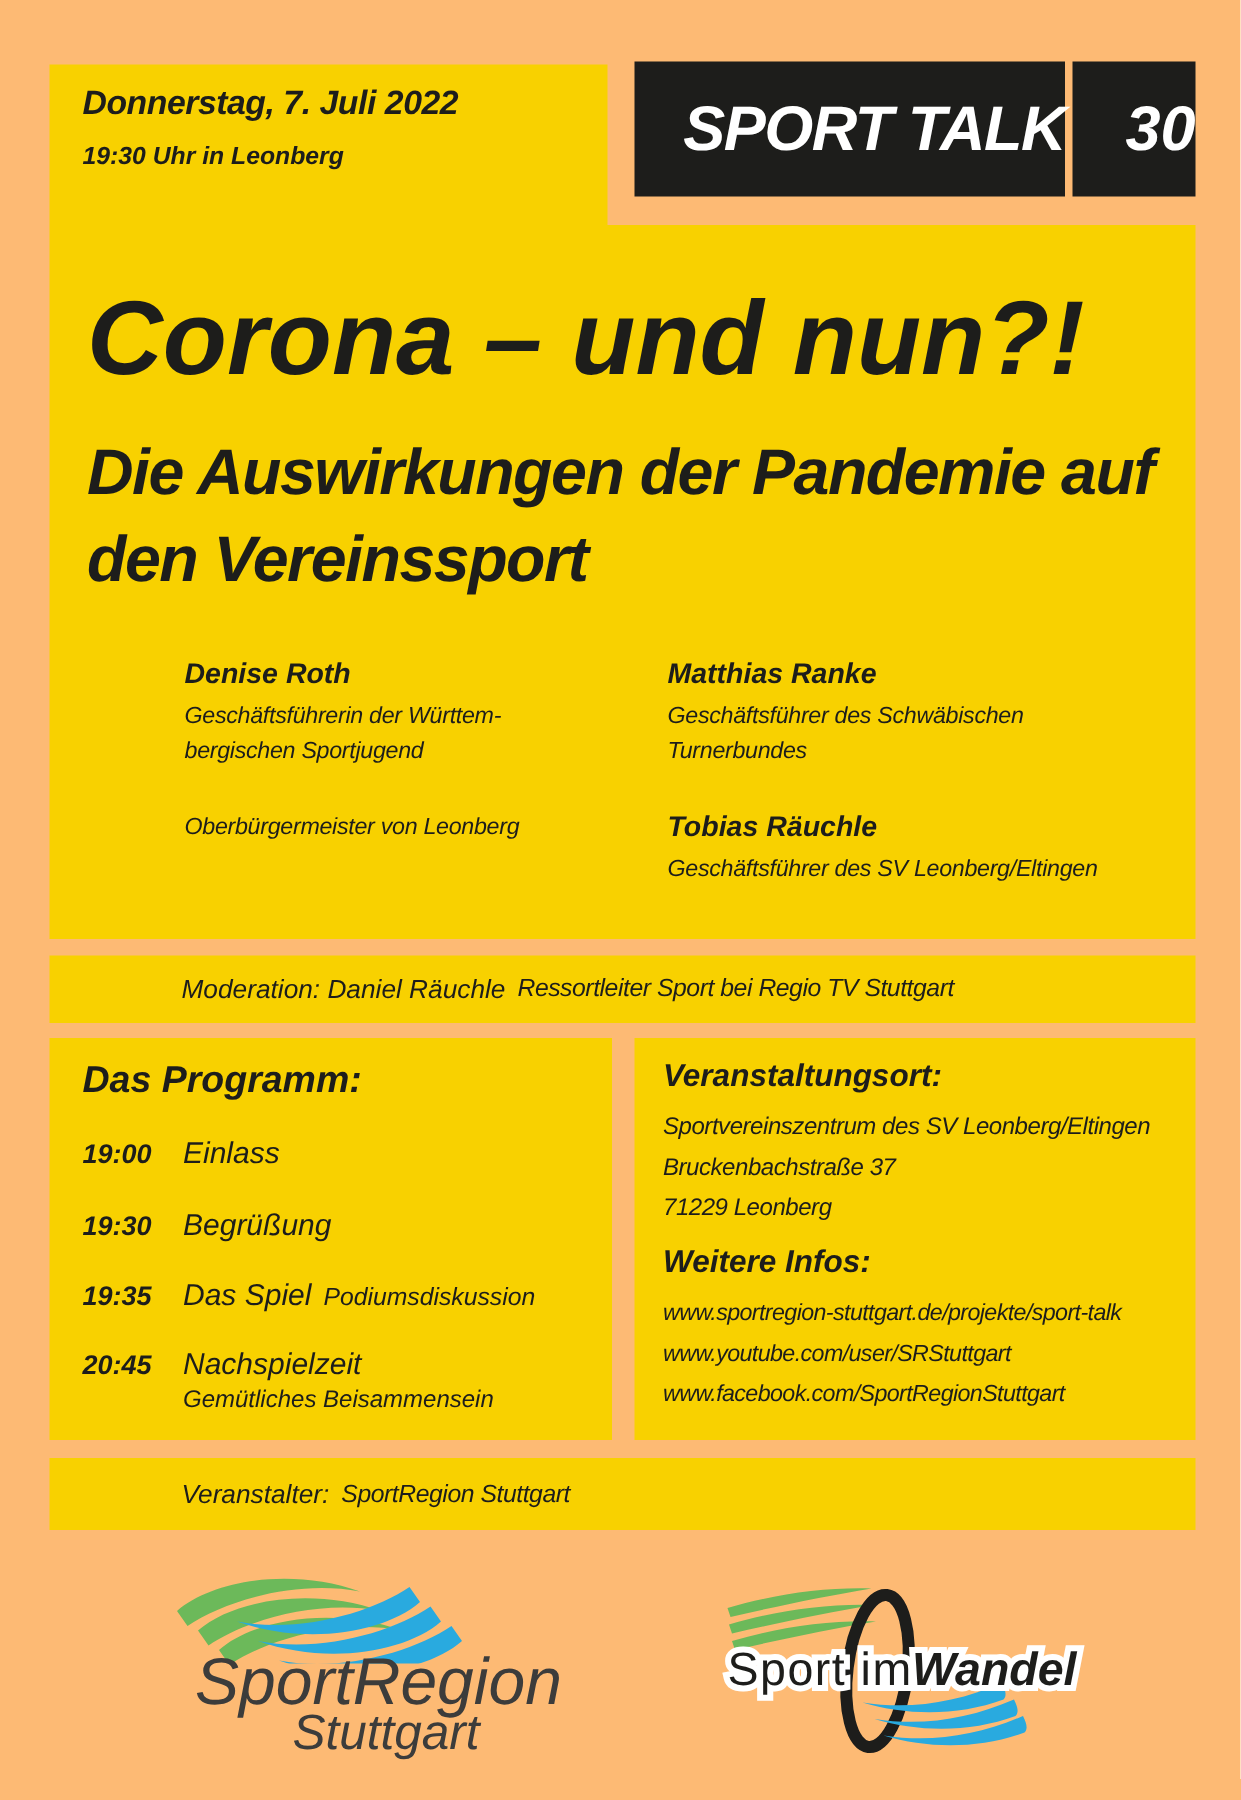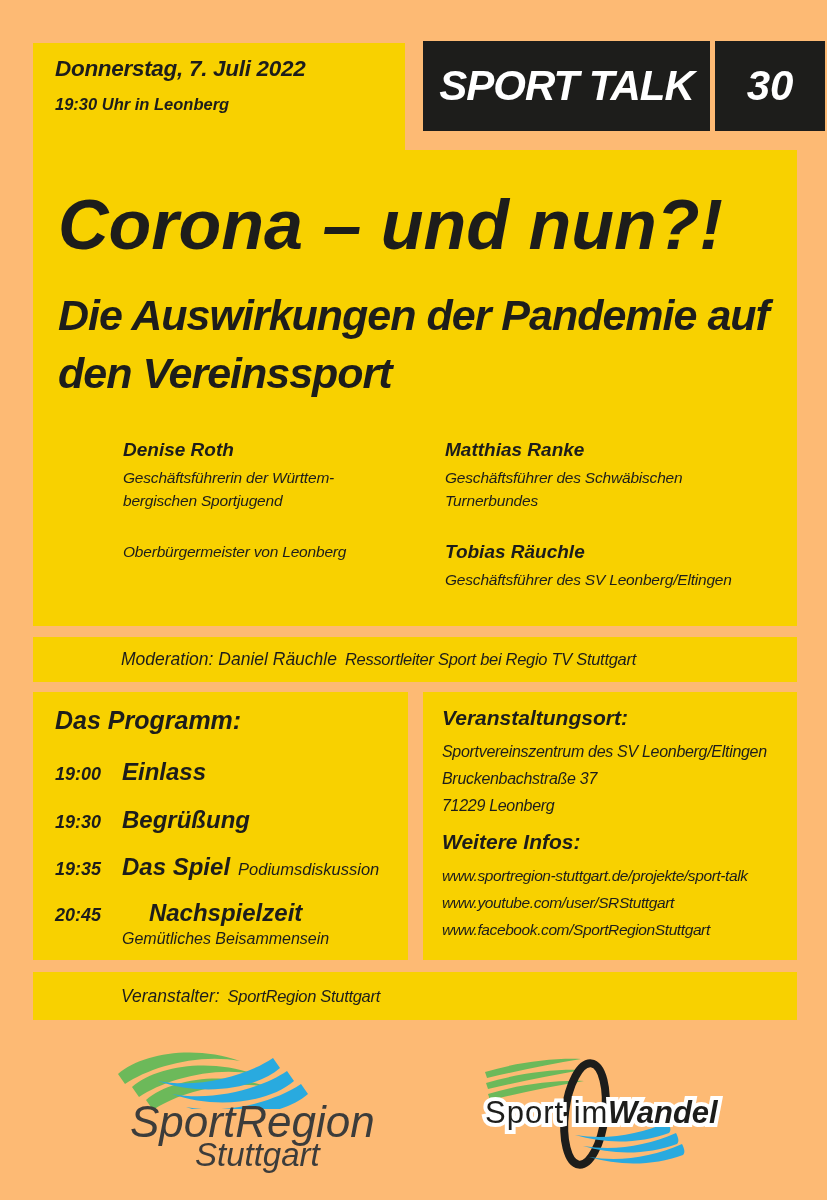--- a/index.html
+++ b/index.html
@@ -12,7 +12,7 @@
   .date-block{left:33px;top:43px;width:372px;height:107px;padding:0;}
   .date-line1{position:absolute;left:22px;top:13px;font-size:22.5px;font-weight:bold;font-style:italic;letter-spacing:-0.3px;}
   .date-line2{position:absolute;left:22px;top:52px;font-size:16.5px;font-weight:bold;font-style:italic;}
-  .badge{background:#1d1d1b;color:#ffffff;display:flex;align-items:center;justify-content:center;
+  .badge{background:#1d1d1b;color:#ffffff;display:flex;align-items:center;justify-content:flex-end;
          font-weight:bold;font-style:italic;}
   .brand-badge{left:423px;top:41px;width:287px;height:90px;font-size:42px;letter-spacing:-1px;}
   .edition-badge{left:715px;top:41px;width:110px;height:90px;font-size:42px;}

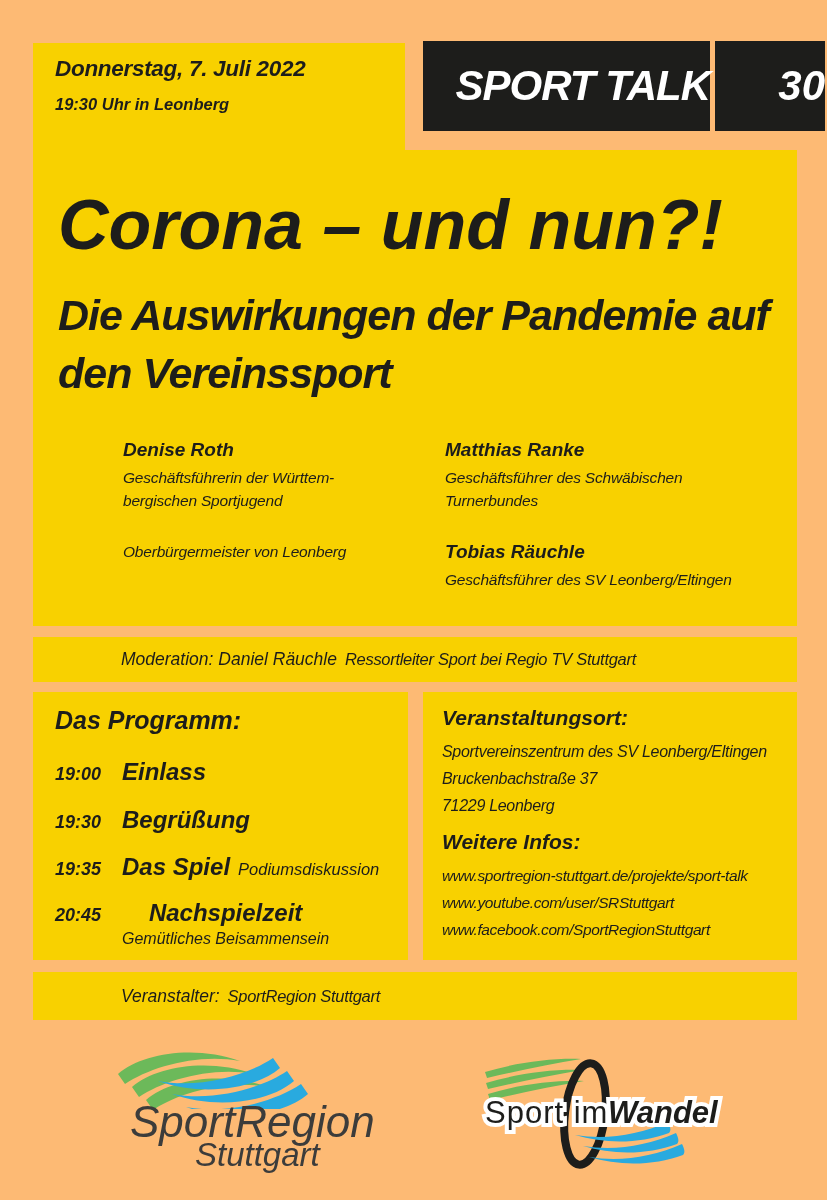--- a/index.html
+++ b/index.html
@@ -15,7 +15,7 @@
   .badge{background:#1d1d1b;color:#ffffff;display:flex;align-items:center;justify-content:flex-end;
          font-weight:bold;font-style:italic;}
   .brand-badge{left:423px;top:41px;width:287px;height:90px;font-size:42px;letter-spacing:-1px;}
-  .edition-badge{left:715px;top:41px;width:110px;height:90px;font-size:42px;}
+  .edition-badge{left:715px;top:41px;width:82px;height:90px;font-size:42px;}
 
   
   .main-block{left:33px;top:150px;width:764px;height:476px;}

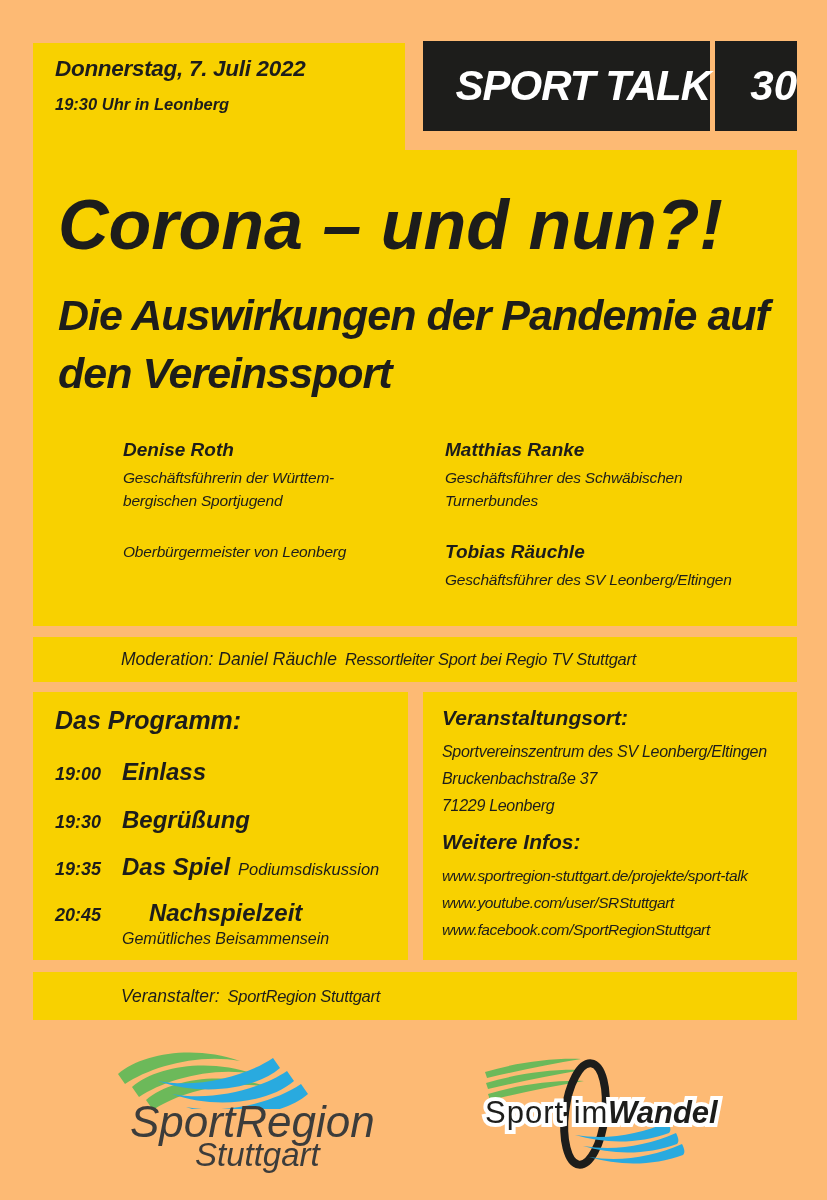--- a/index.html
+++ b/index.html
@@ -37,7 +37,7 @@
   .prog-heading{position:absolute;left:22px;top:14px;font-size:25px;font-weight:bold;font-style:italic;}
   .prow{position:absolute;left:22px;display:flex;align-items:baseline;}
   .ptime{width:67px;font-size:18px;font-weight:bold;font-style:italic;flex:none;}
-  .plabel{font-size:24px;font-weight:bold;font-style:italic;text-align:center;}
+  .plabel{font-size:20px;font-weight:normal;font-style:italic;}
   .pinline{font-size:16.5px;font-style:italic;font-weight:normal;margin-left:8px;}
   .psub{font-size:16px;font-style:italic;font-weight:normal;margin-top:3px;}
 

